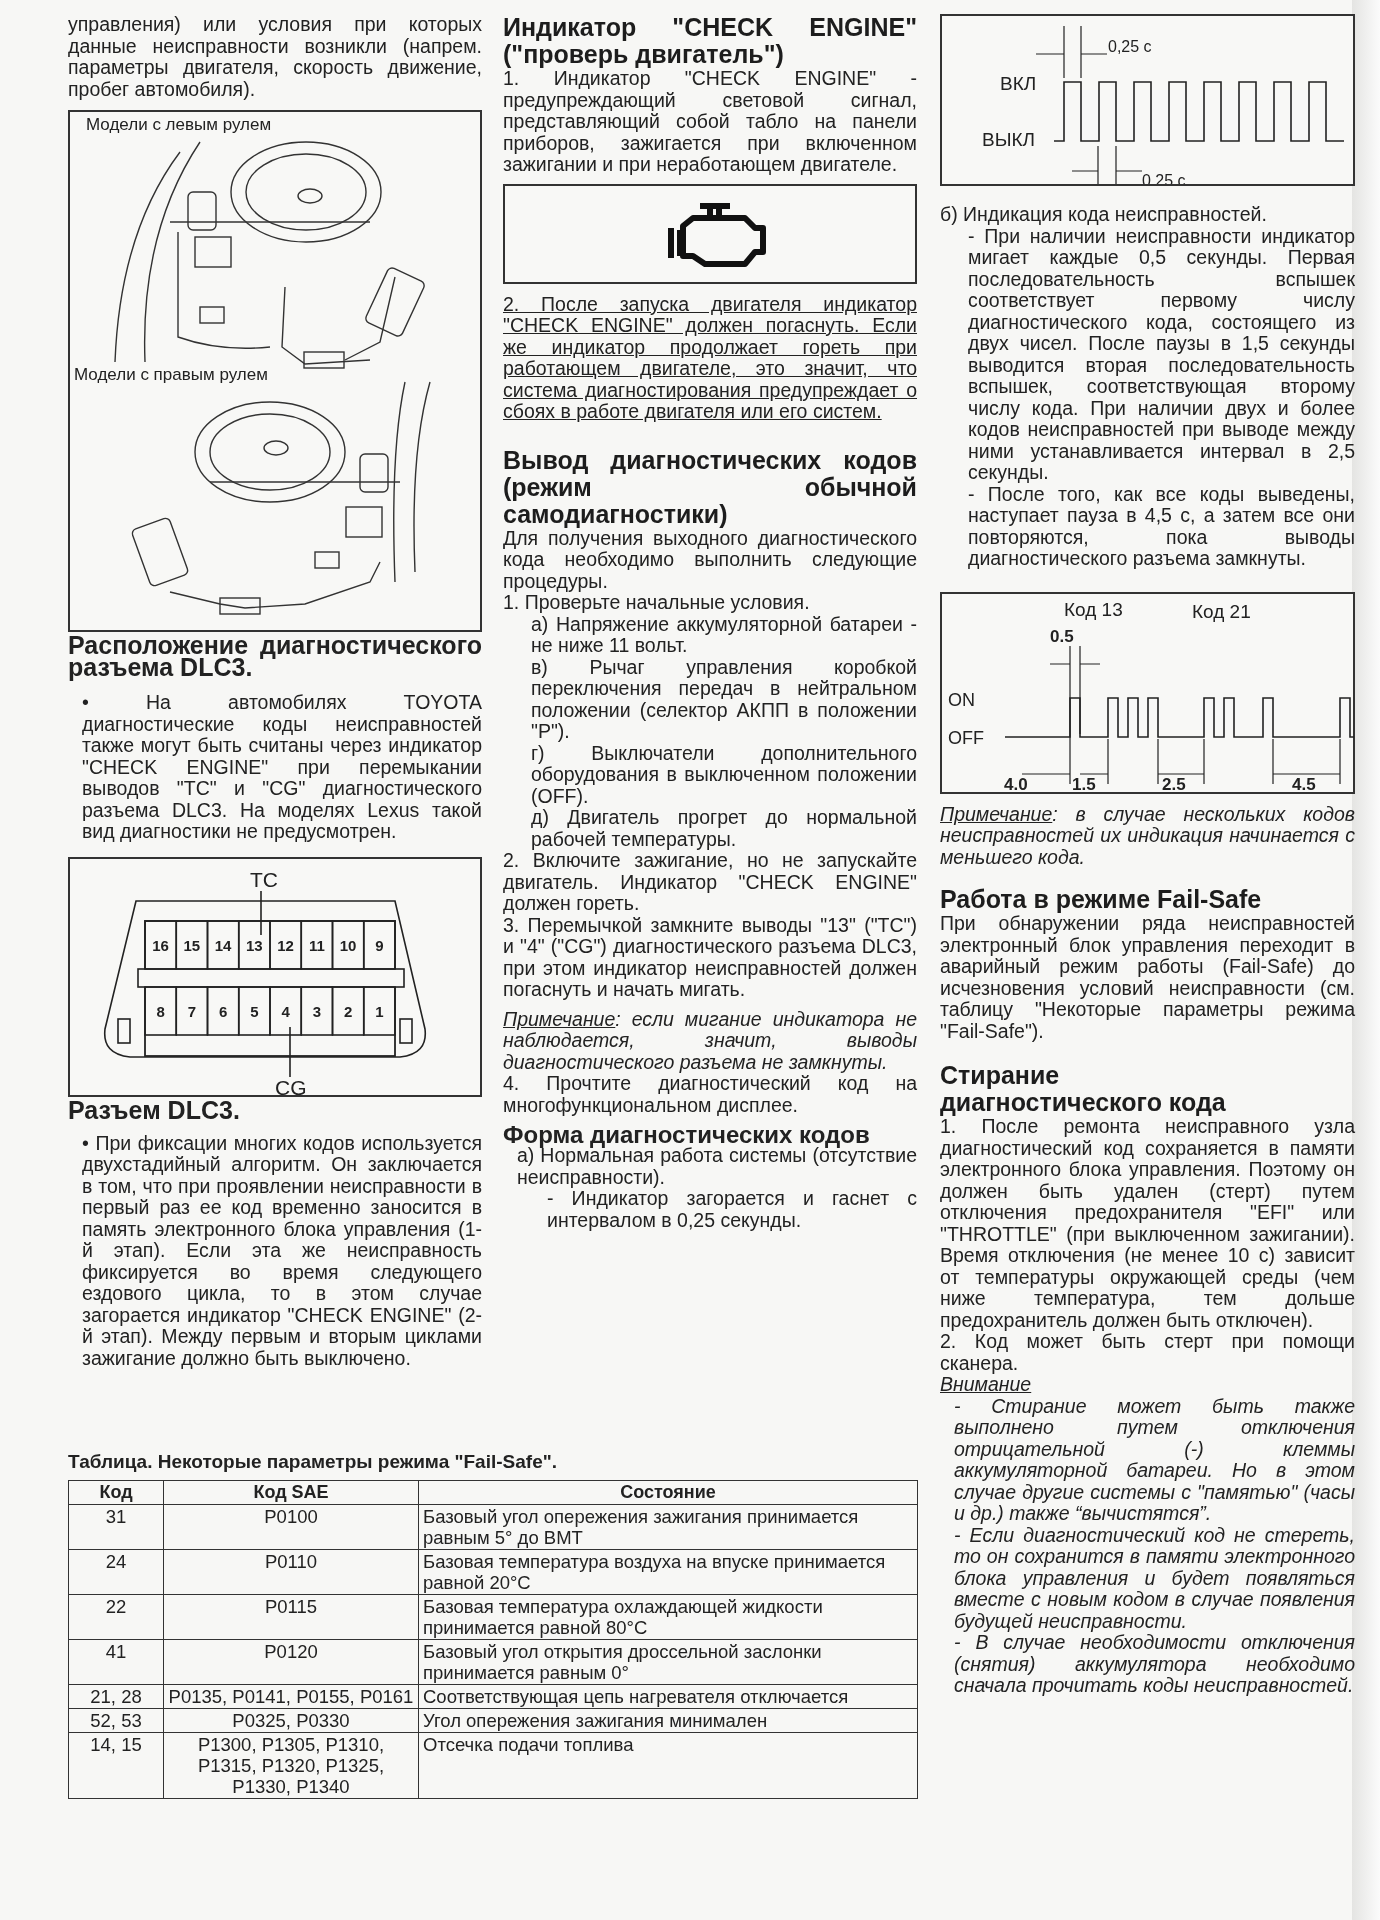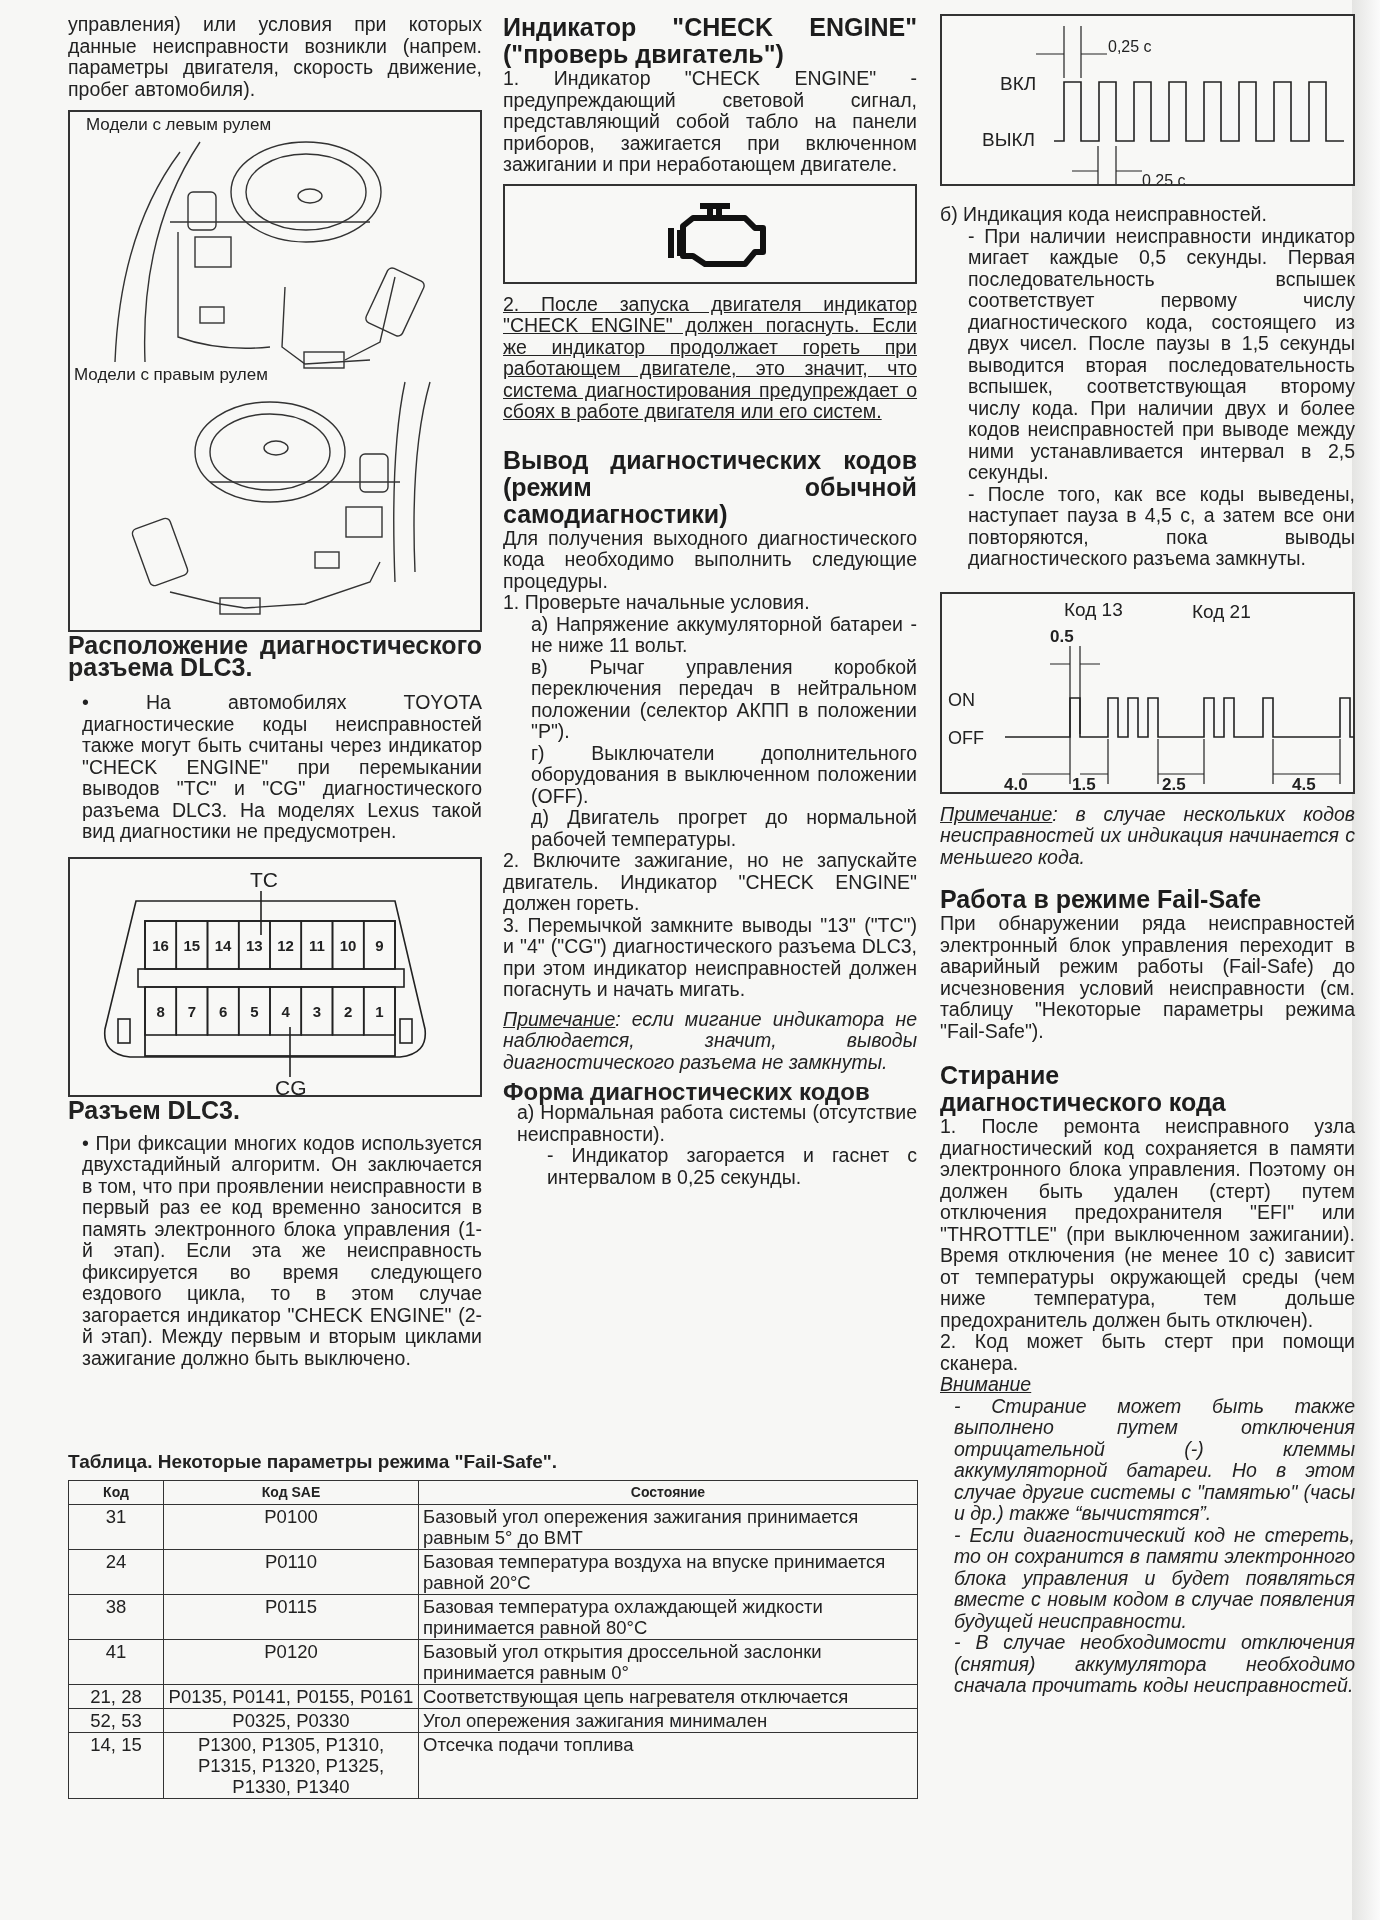--- a/index.html
+++ b/index.html
@@ -154,6 +154,7 @@
   <p>2. Включите зажигание, но не запускайте двигатель. Индикатор "CHECK ENGINE" должен гореть.</p>
   <p>3. Перемычкой замкните выводы "13" ("TC") и "4" ("CG") диагностического разъема DLC3, при этом индикатор неисправностей должен погаснуть и начать мигать.</p>
   <p class="ital" style="margin-top:8px;"><span class="u">Примечание</span><span>: если мигание индикатора не наблюдается, значит, выводы диагностического разъема не замкнуты.</span></p>
+  <p>4. Прочтите диагностический код на многофункциональном дисплее.</p>
   <h3 style="margin-top:8px;">Форма диагностических кодов</h3>
   <p class="ind1">а) Нормальная работа системы (отсутствие неисправности).</p>
   <p class="ind3">- Индикатор загорается и гаснет с интервалом в 0,25 секунды.</p>

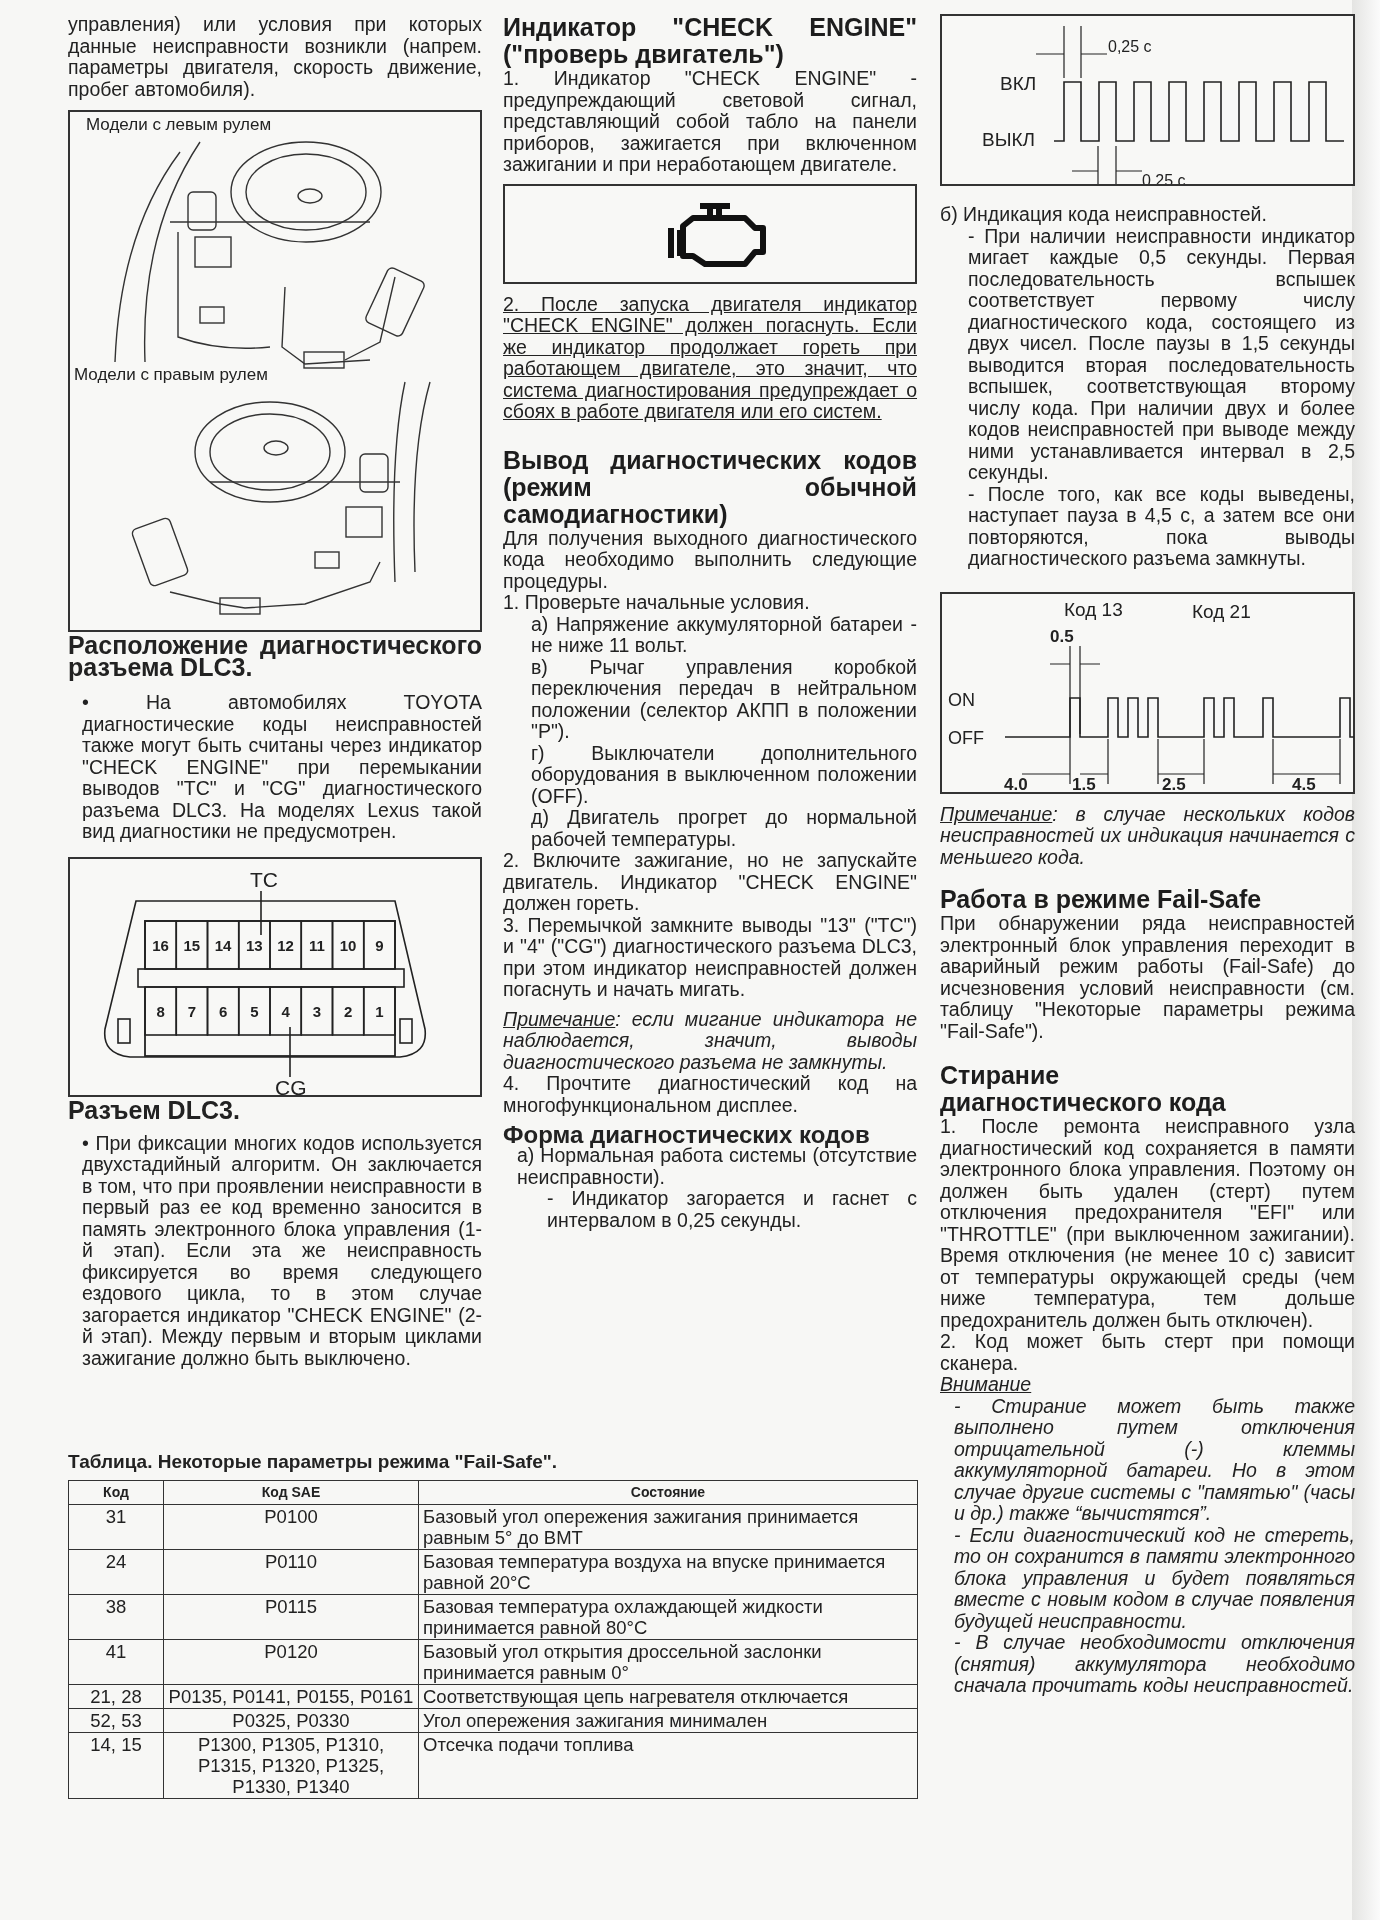--- a/index.html
+++ b/index.html
@@ -23,7 +23,7 @@
   svg text{font-family:"Liberation Sans",sans-serif;}
   table.fs{position:absolute;left:68px;top:1480px;width:850px;border-collapse:collapse;font-size:18.5px;line-height:21px;}
   table.fs th,table.fs td{border:1.5px solid #333;padding:1px 4px;vertical-align:top;}
-  table.fs th{font-weight:bold;text-align:center;font-size:14px;}
+  table.fs th{font-weight:bold;text-align:center;font-size:18px;}
   table.fs td.c{text-align:center;}
   .tcap{position:absolute;left:68px;top:1451px;font-weight:bold;font-size:19px;}
   .edge{position:absolute;right:0;top:0;width:28px;height:1920px;background:linear-gradient(to right,#e4e4e2,#fbfbfb);}

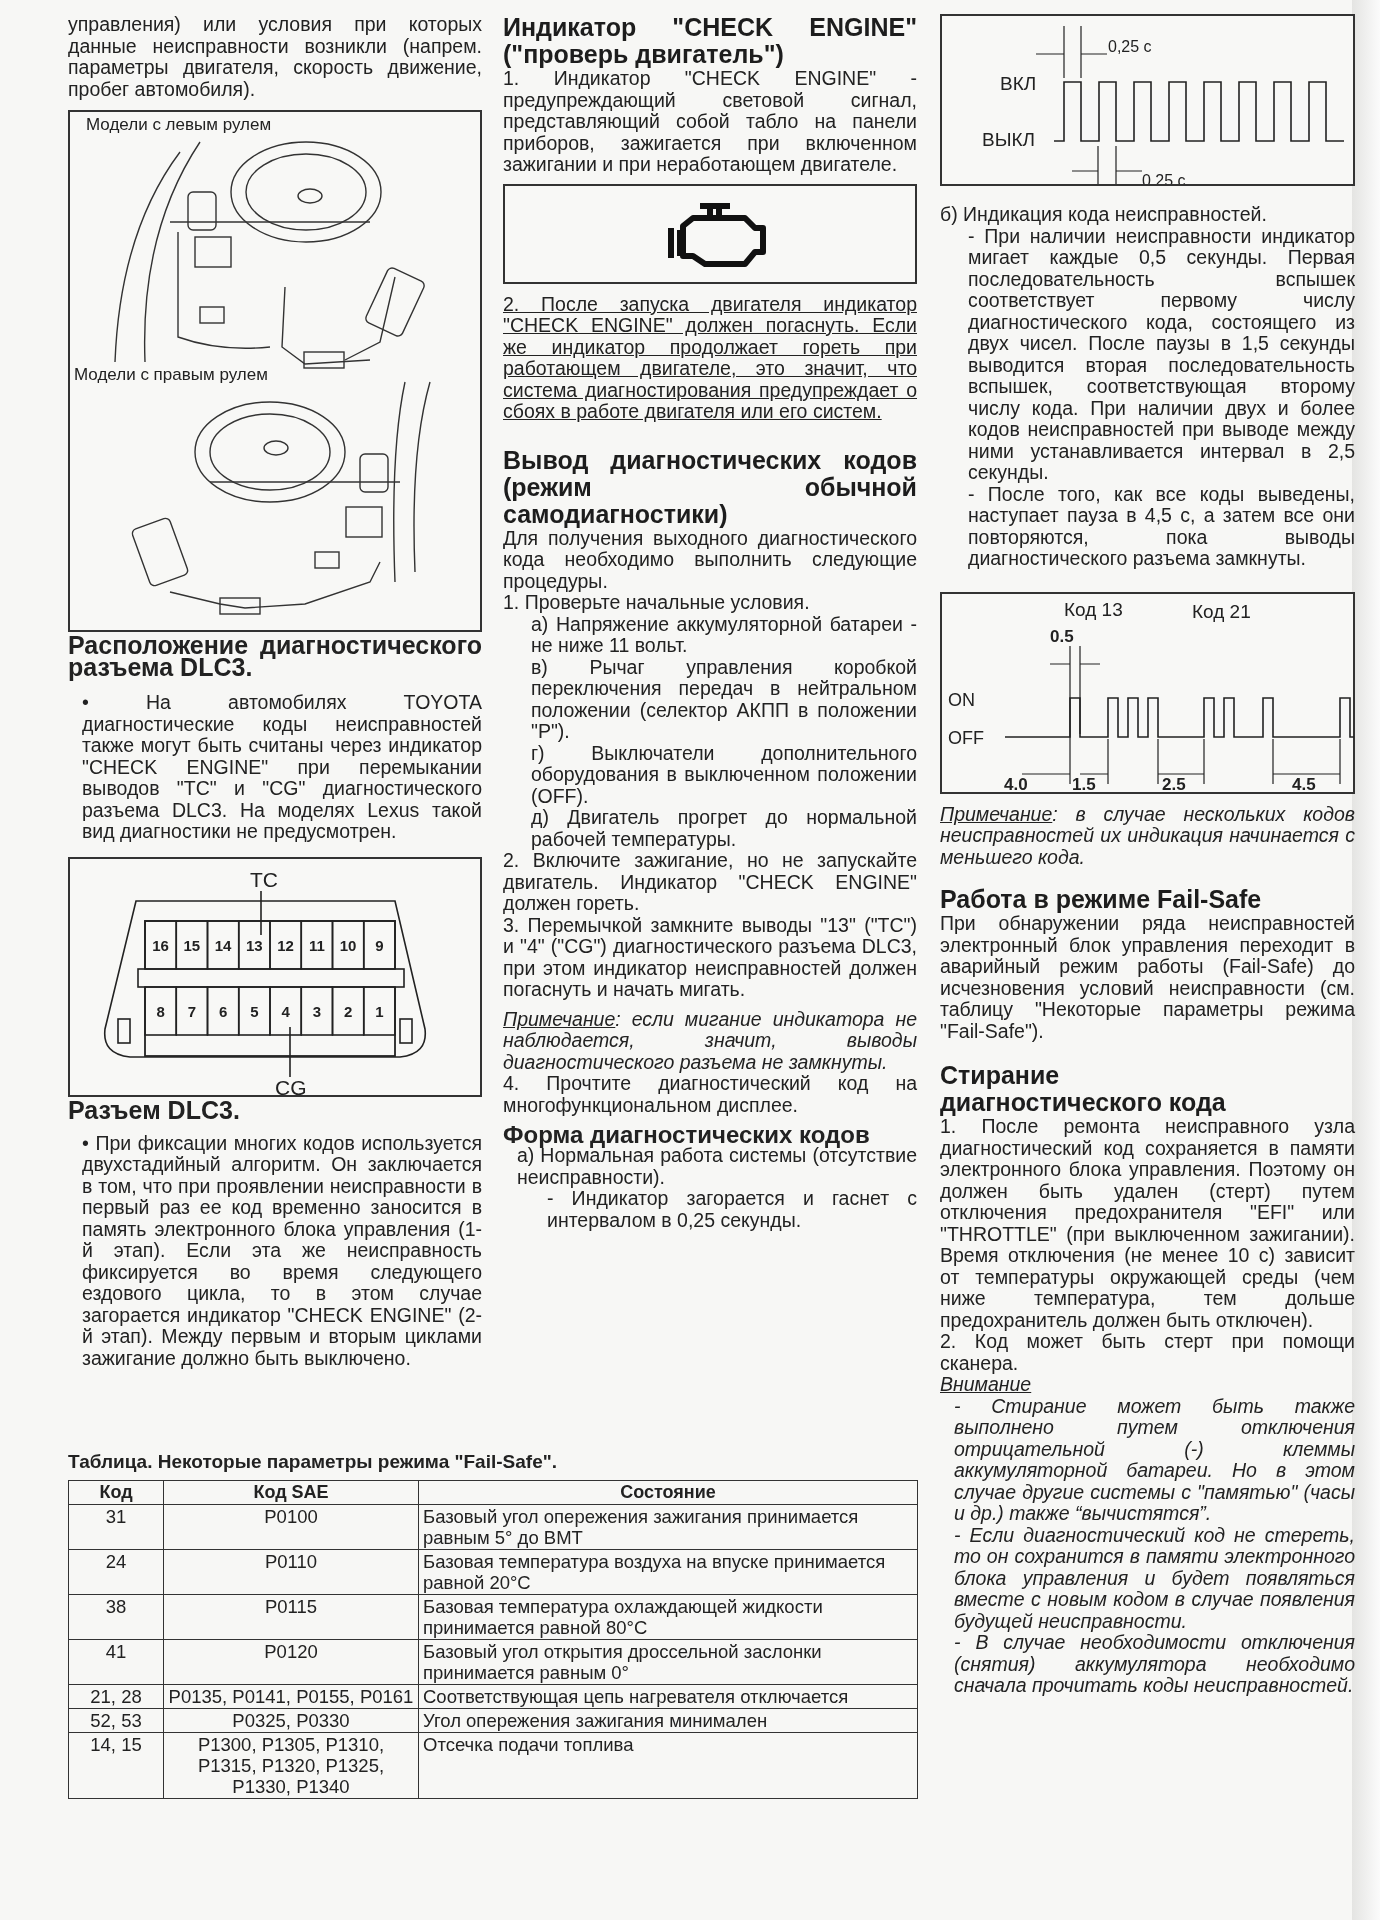--- a/index.html
+++ b/index.html
@@ -233,7 +233,7 @@
         <td>Базовая температура воздуха на впуске принимается равной 20°C</td>
       </tr>
       <tr>
-        <td class="c">38</td>
+        <td class="c">22</td>
         <td class="c">P0115</td>
         <td>Базовая температура охлаждающей жидкости принимается равной 80°C</td>
       </tr>

